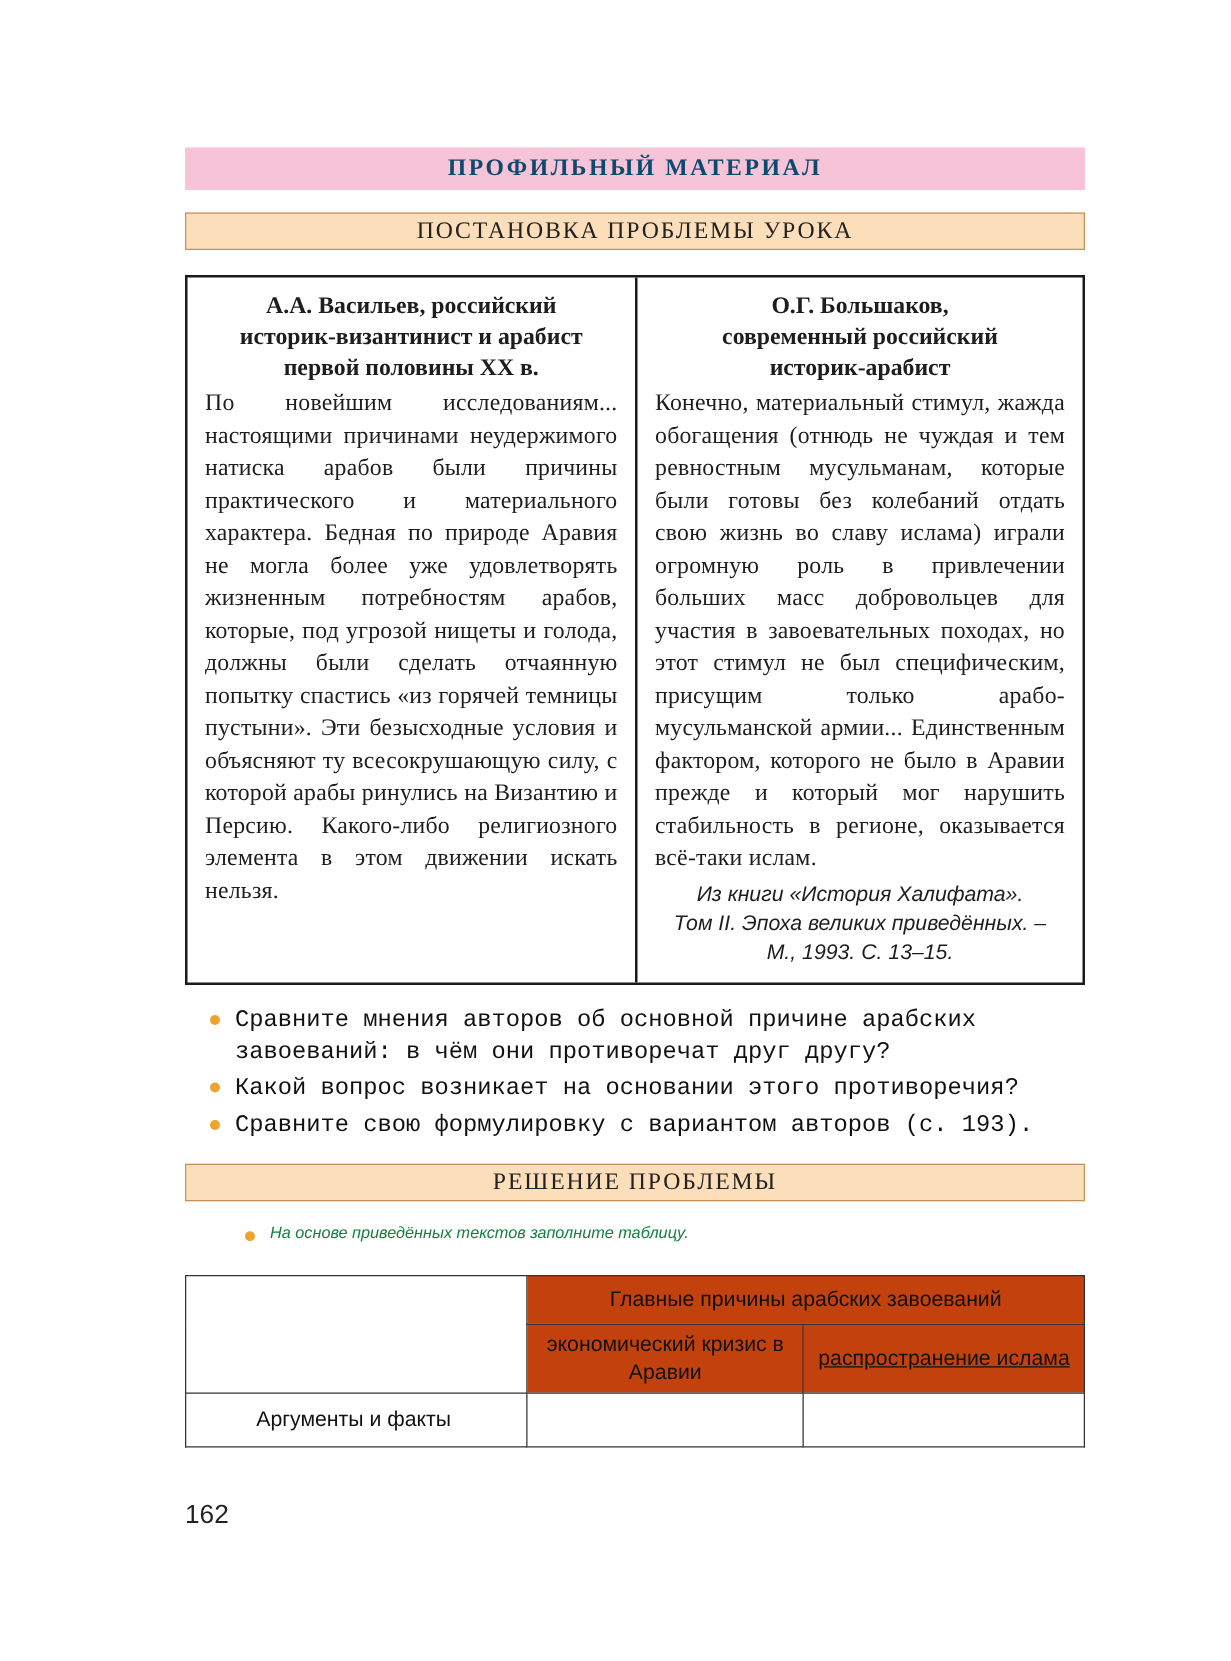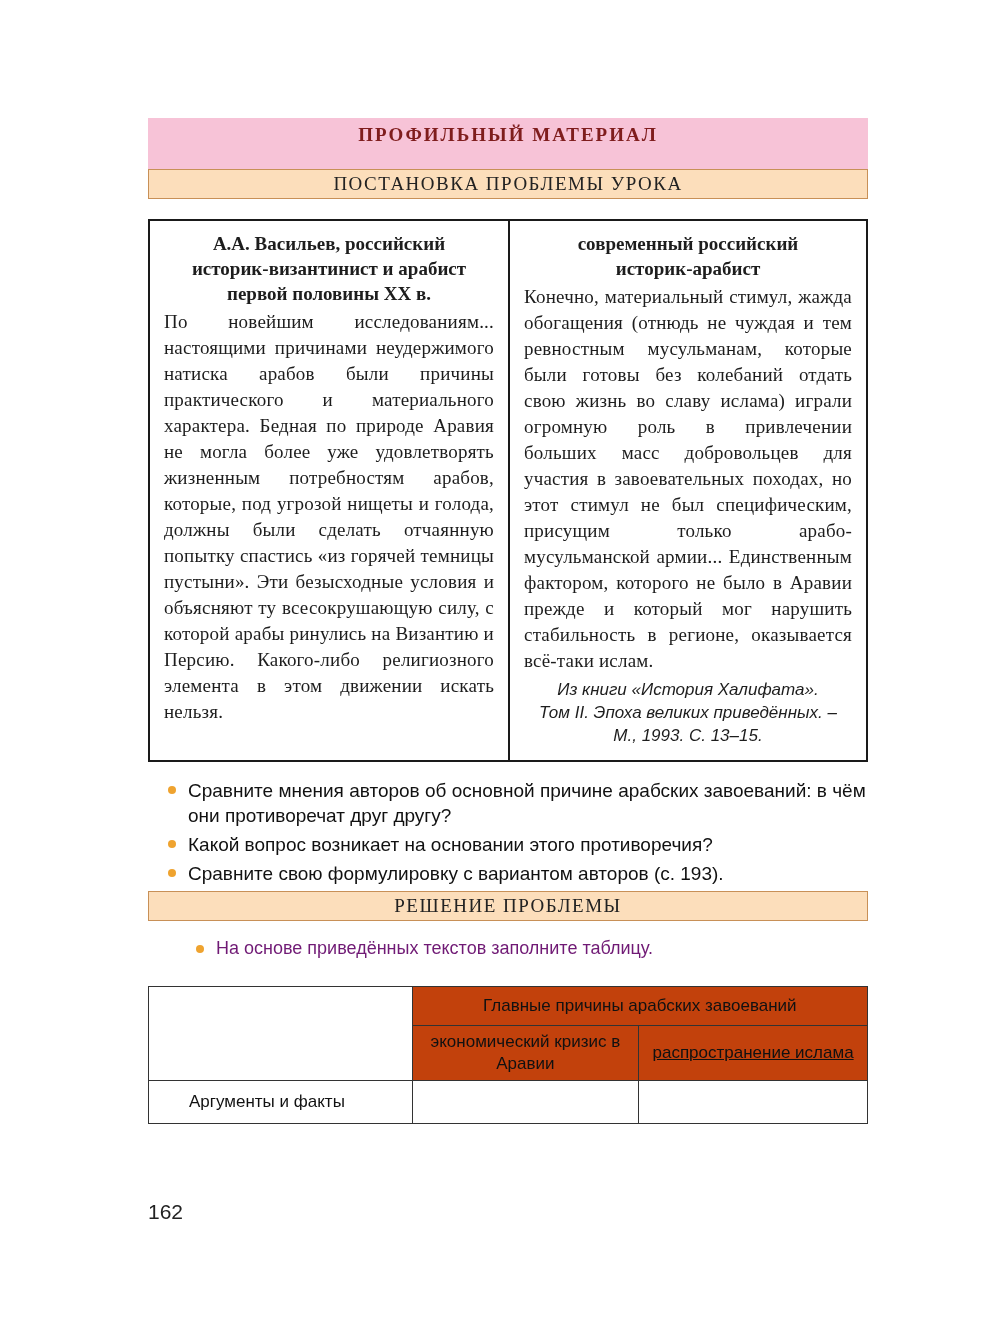--- a/index.html
+++ b/index.html
@@ -20,10 +20,10 @@
   }
   .banner-pink {
     background: #f7c3d7;
-    height: 51px;
+    height: 34px;
     line-height: 34px;
     text-align: center;
-    color: #7f1d1d;
+    color: #0c4a6e;
     font-weight: bold;
     font-size: 19px;
     letter-spacing: 2px;

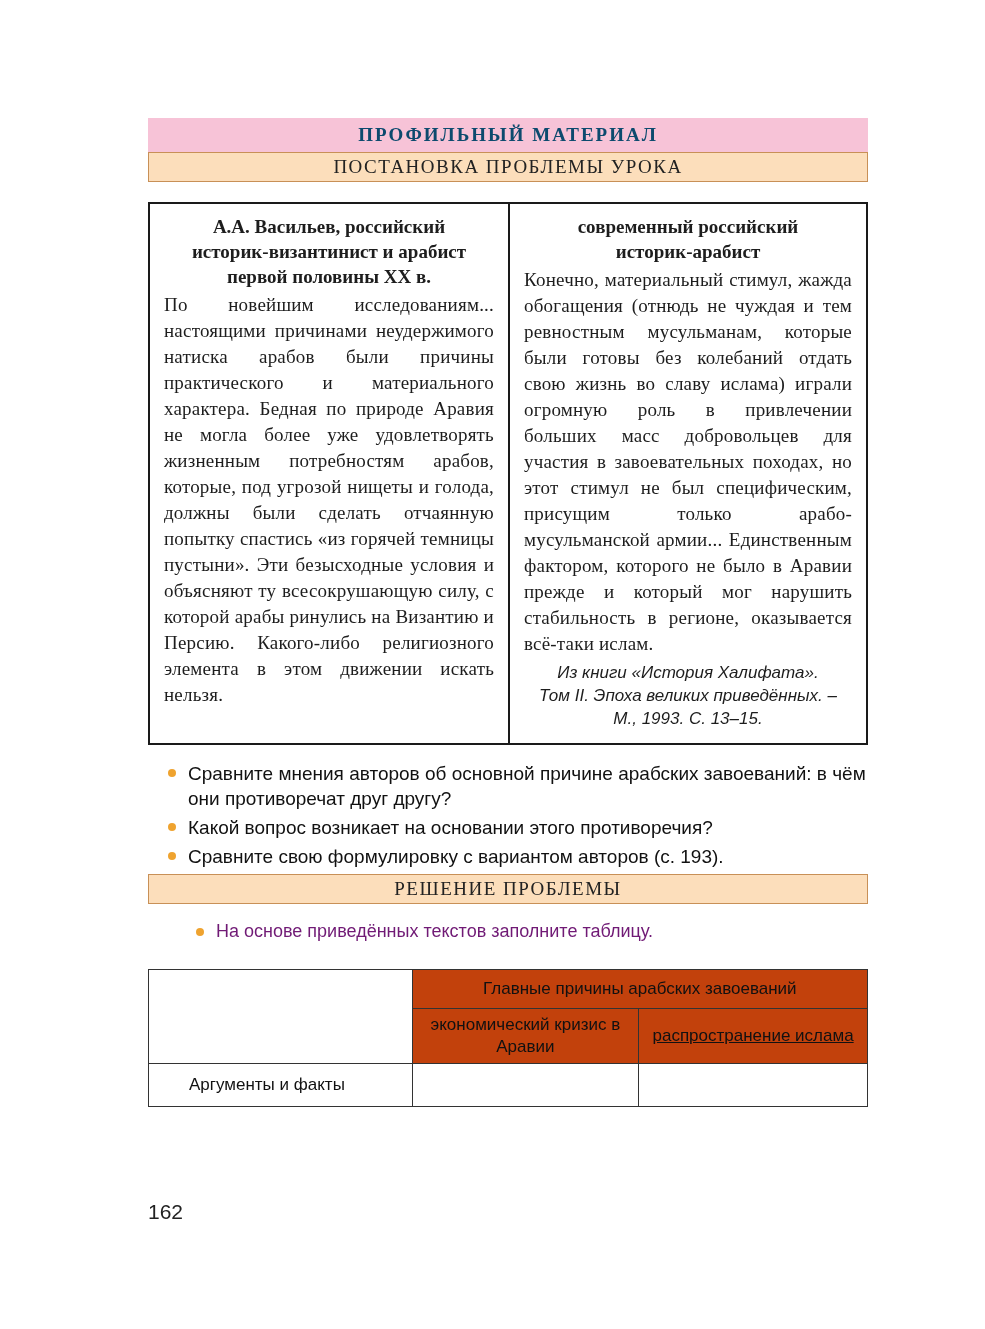--- a/index.html
+++ b/index.html
@@ -30,6 +30,7 @@
     font-family: "Liberation Serif", serif;
   }
   .banner-peach {
+    margin-top: 18px;
     background: #fcdebb;
     border: 1px solid #c89057;
     height: 28px;

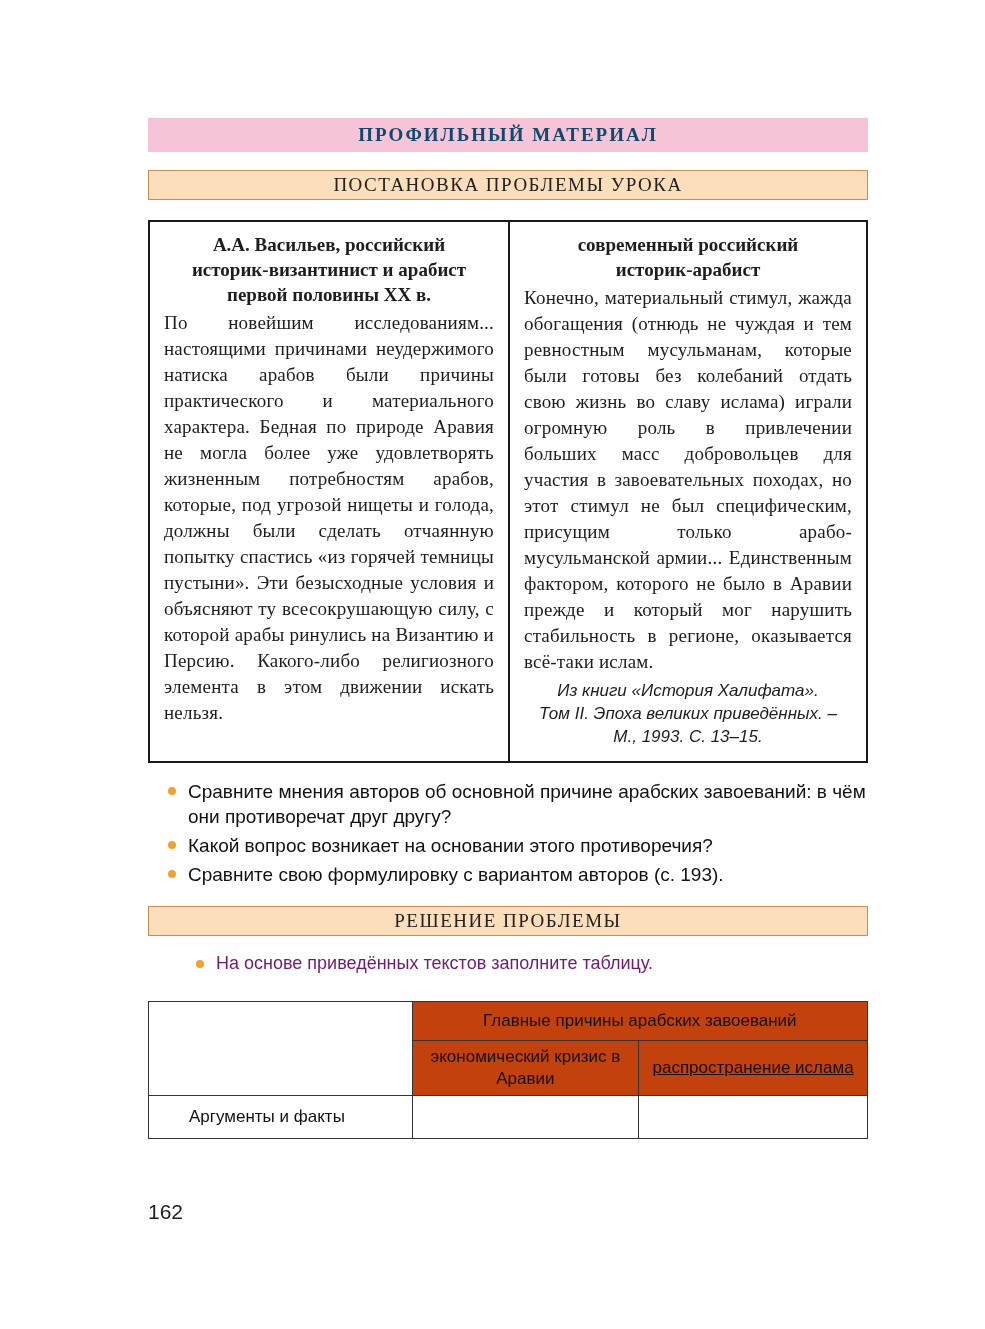--- a/index.html
+++ b/index.html
@@ -156,6 +156,7 @@
       </div>
       <div class="quote-col right">
         <div class="q-author">
+          <div>О.Г. Большаков,</div>
           <div>современный российский</div>
           <div>историк-арабист</div>
         </div>

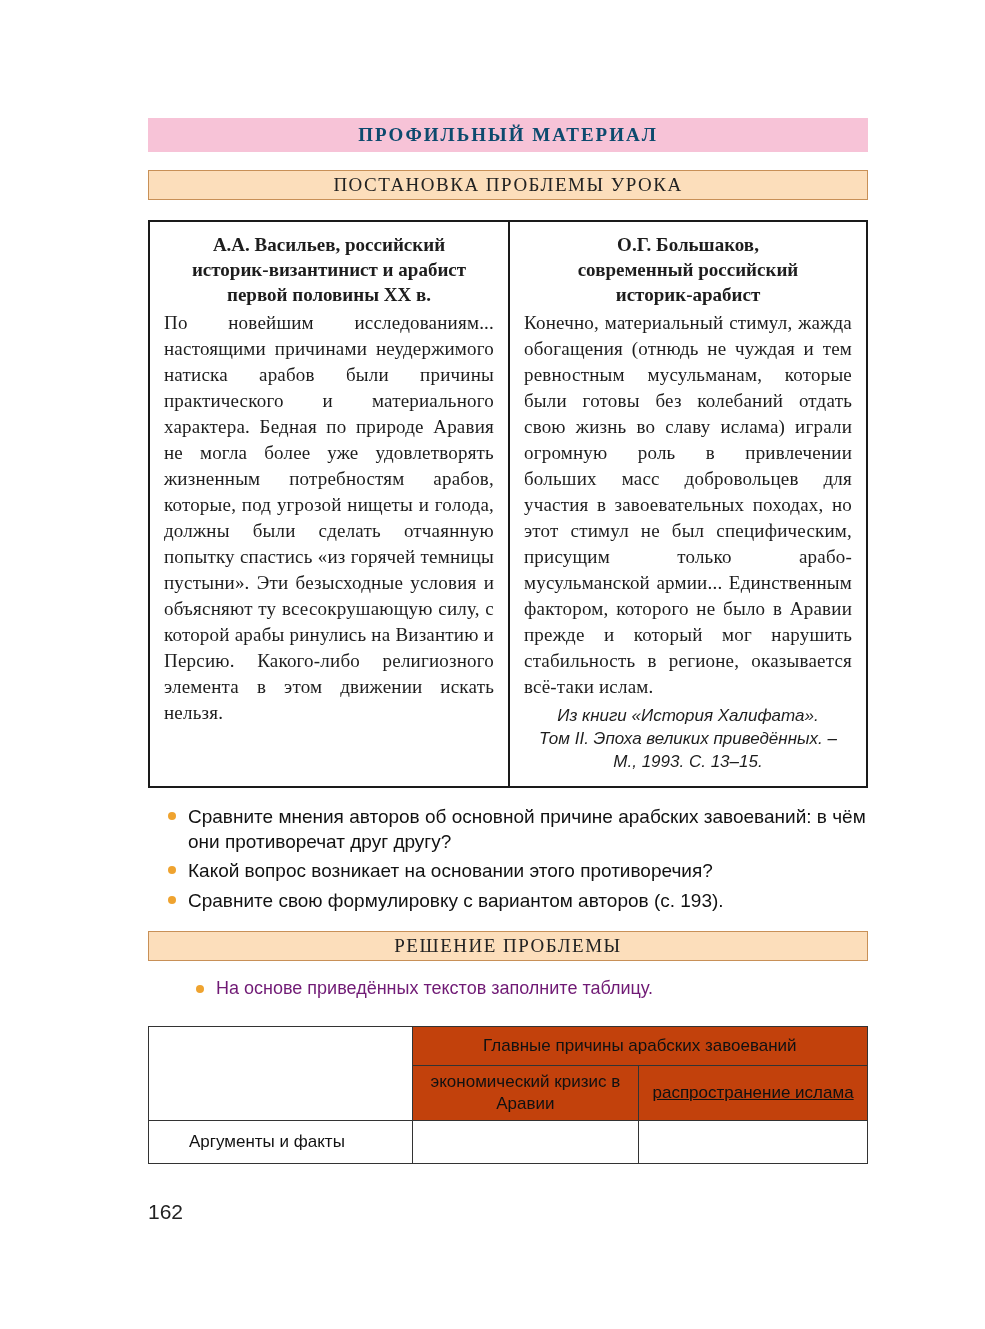--- a/index.html
+++ b/index.html
@@ -76,7 +76,7 @@
   }
   .questions {
     margin-top: 16px;
-    font-family: Liberation Sans, sans-serif;
+    font-family: Liberation Mono, monospace;
     font-size: 19px;
     line-height: 1.32;
     color: #111111;

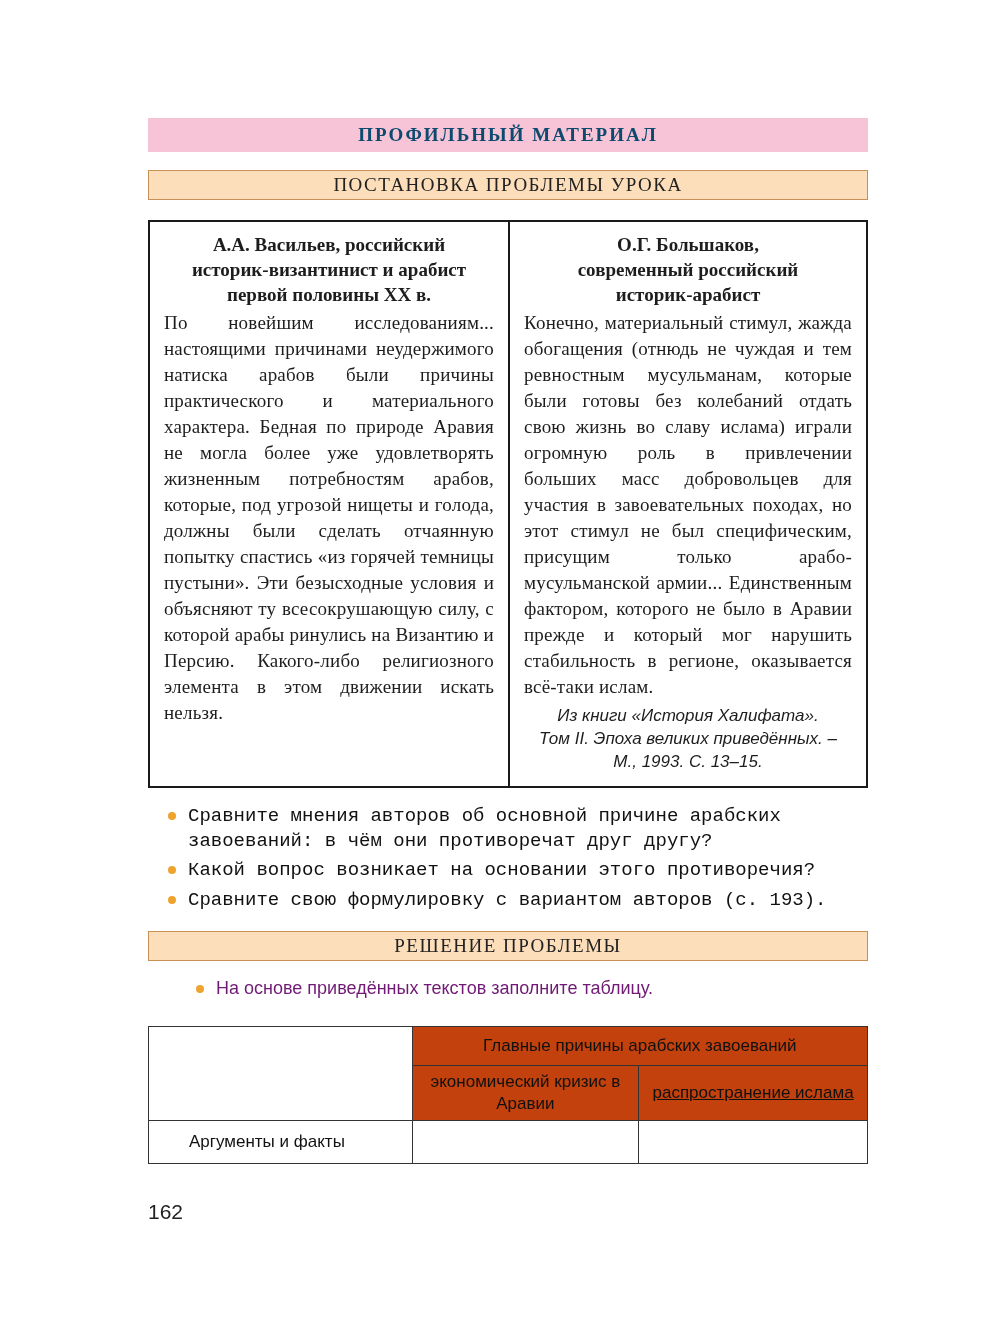--- a/index.html
+++ b/index.html
@@ -93,9 +93,10 @@
     margin-top: 16px;
     display: flex;
     font-family: "Liberation Sans", sans-serif;
-    font-size: 18px;
+    font-size: 13px;
     line-height: 1.32;
-    color: #701a75;
+    color: #15803d;
+    font-style: italic;
   }
   .task-line .bullet { margin-left: 48px; }
   .fill-table {

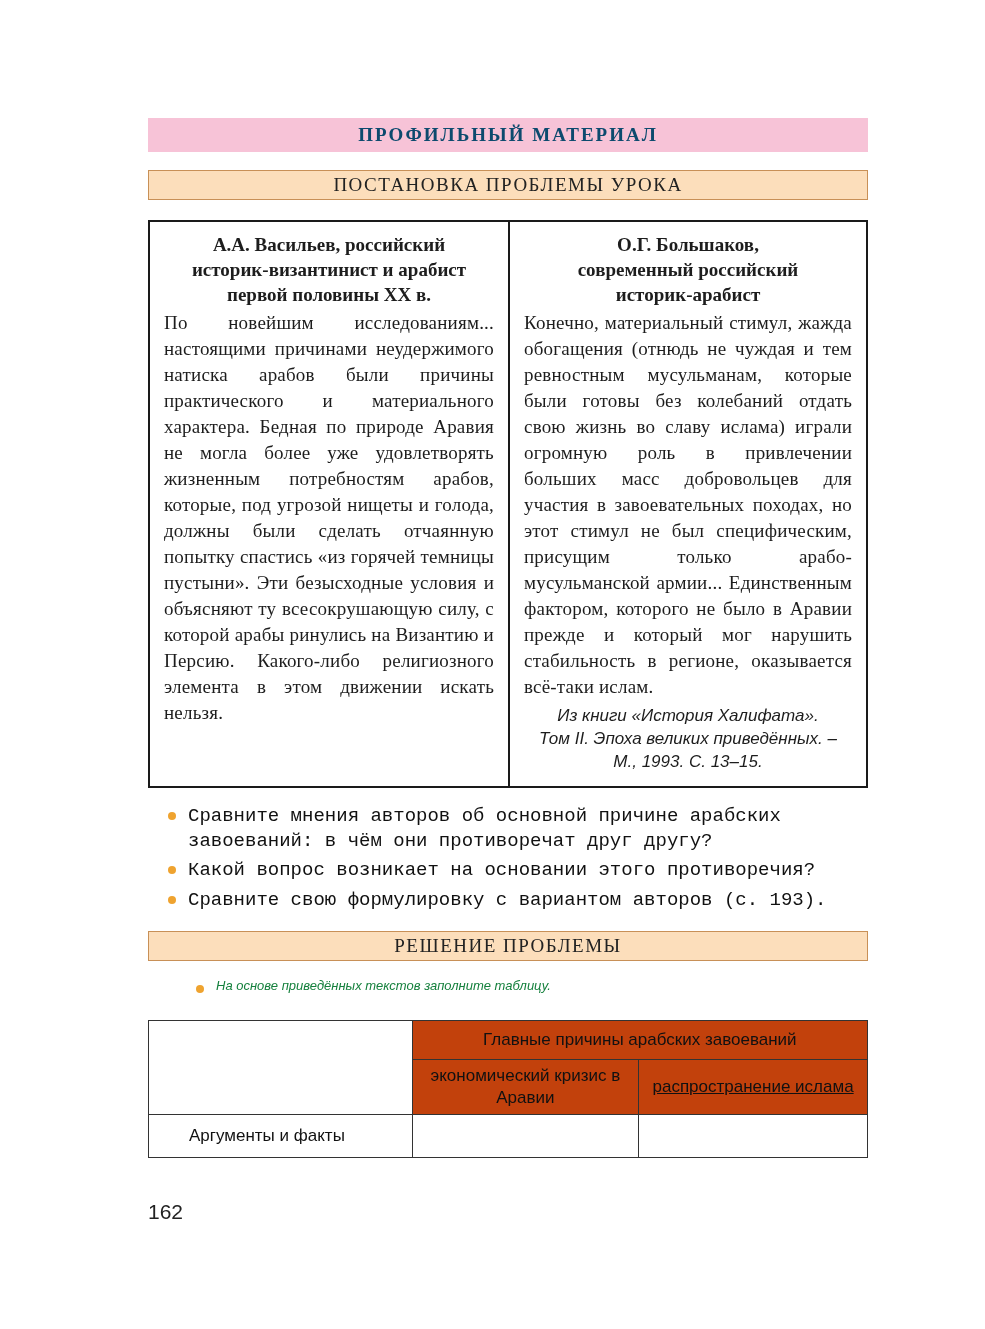--- a/index.html
+++ b/index.html
@@ -122,7 +122,7 @@
   .row-top td { height: 36px; }
   .row-mid td { height: 52px; }
   .row-bot td { height: 40px; }
-  .row-label { padding-left: 40px; }
+  .row-label { padding-left: 56px; }
   .page-number {
     position: absolute;
     left: 148px;

